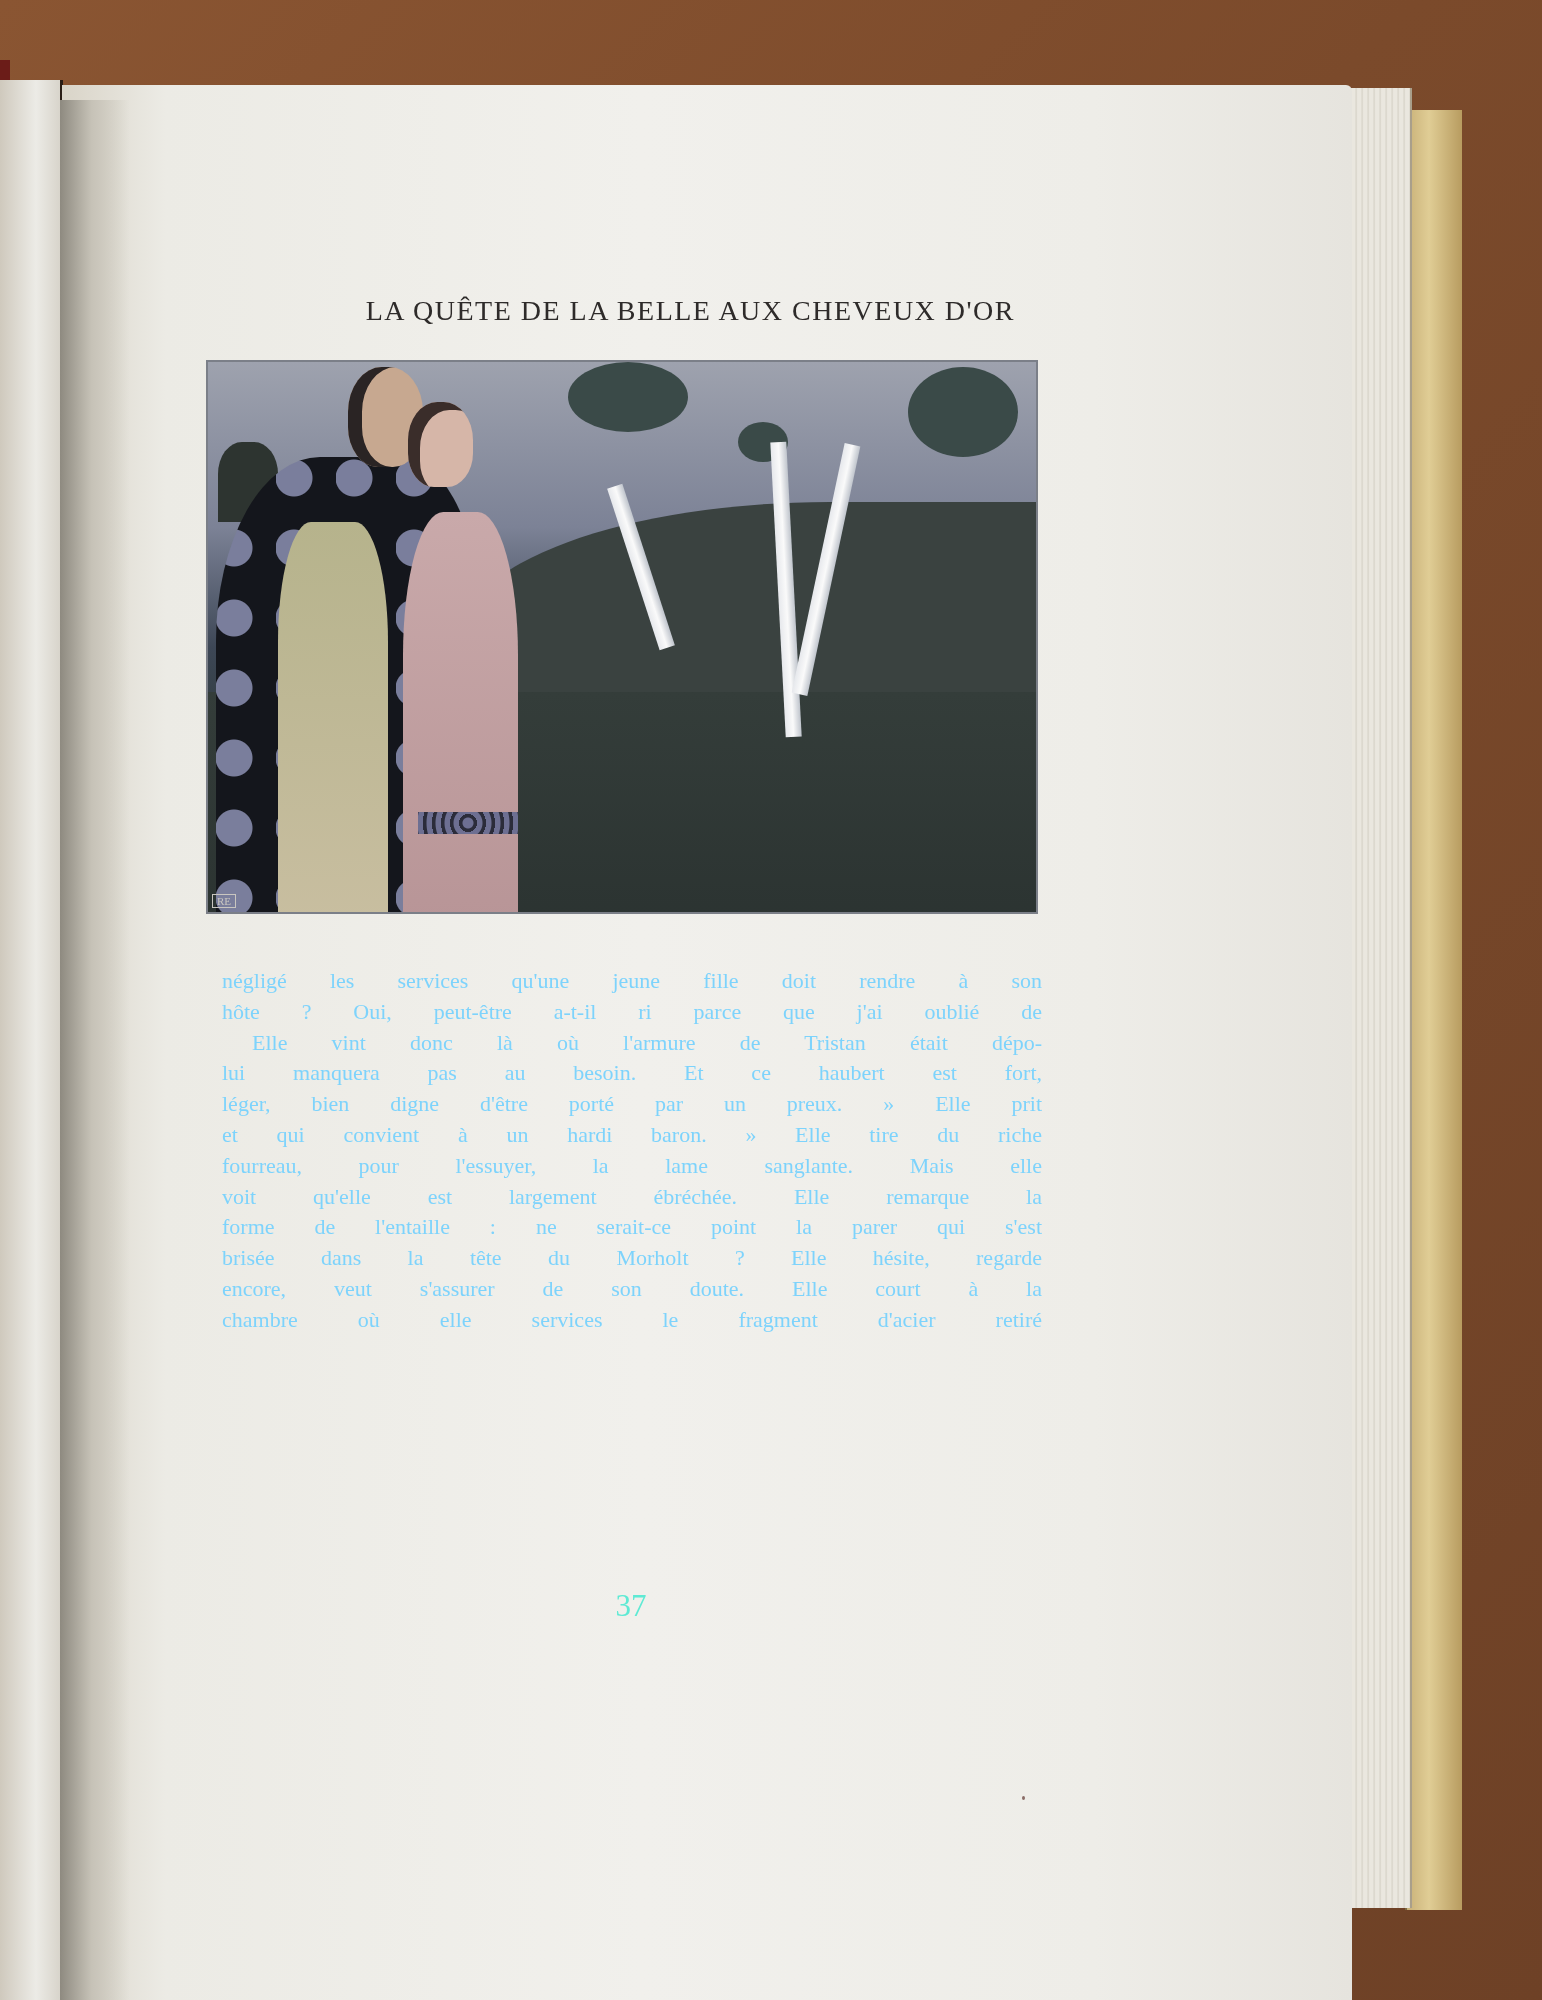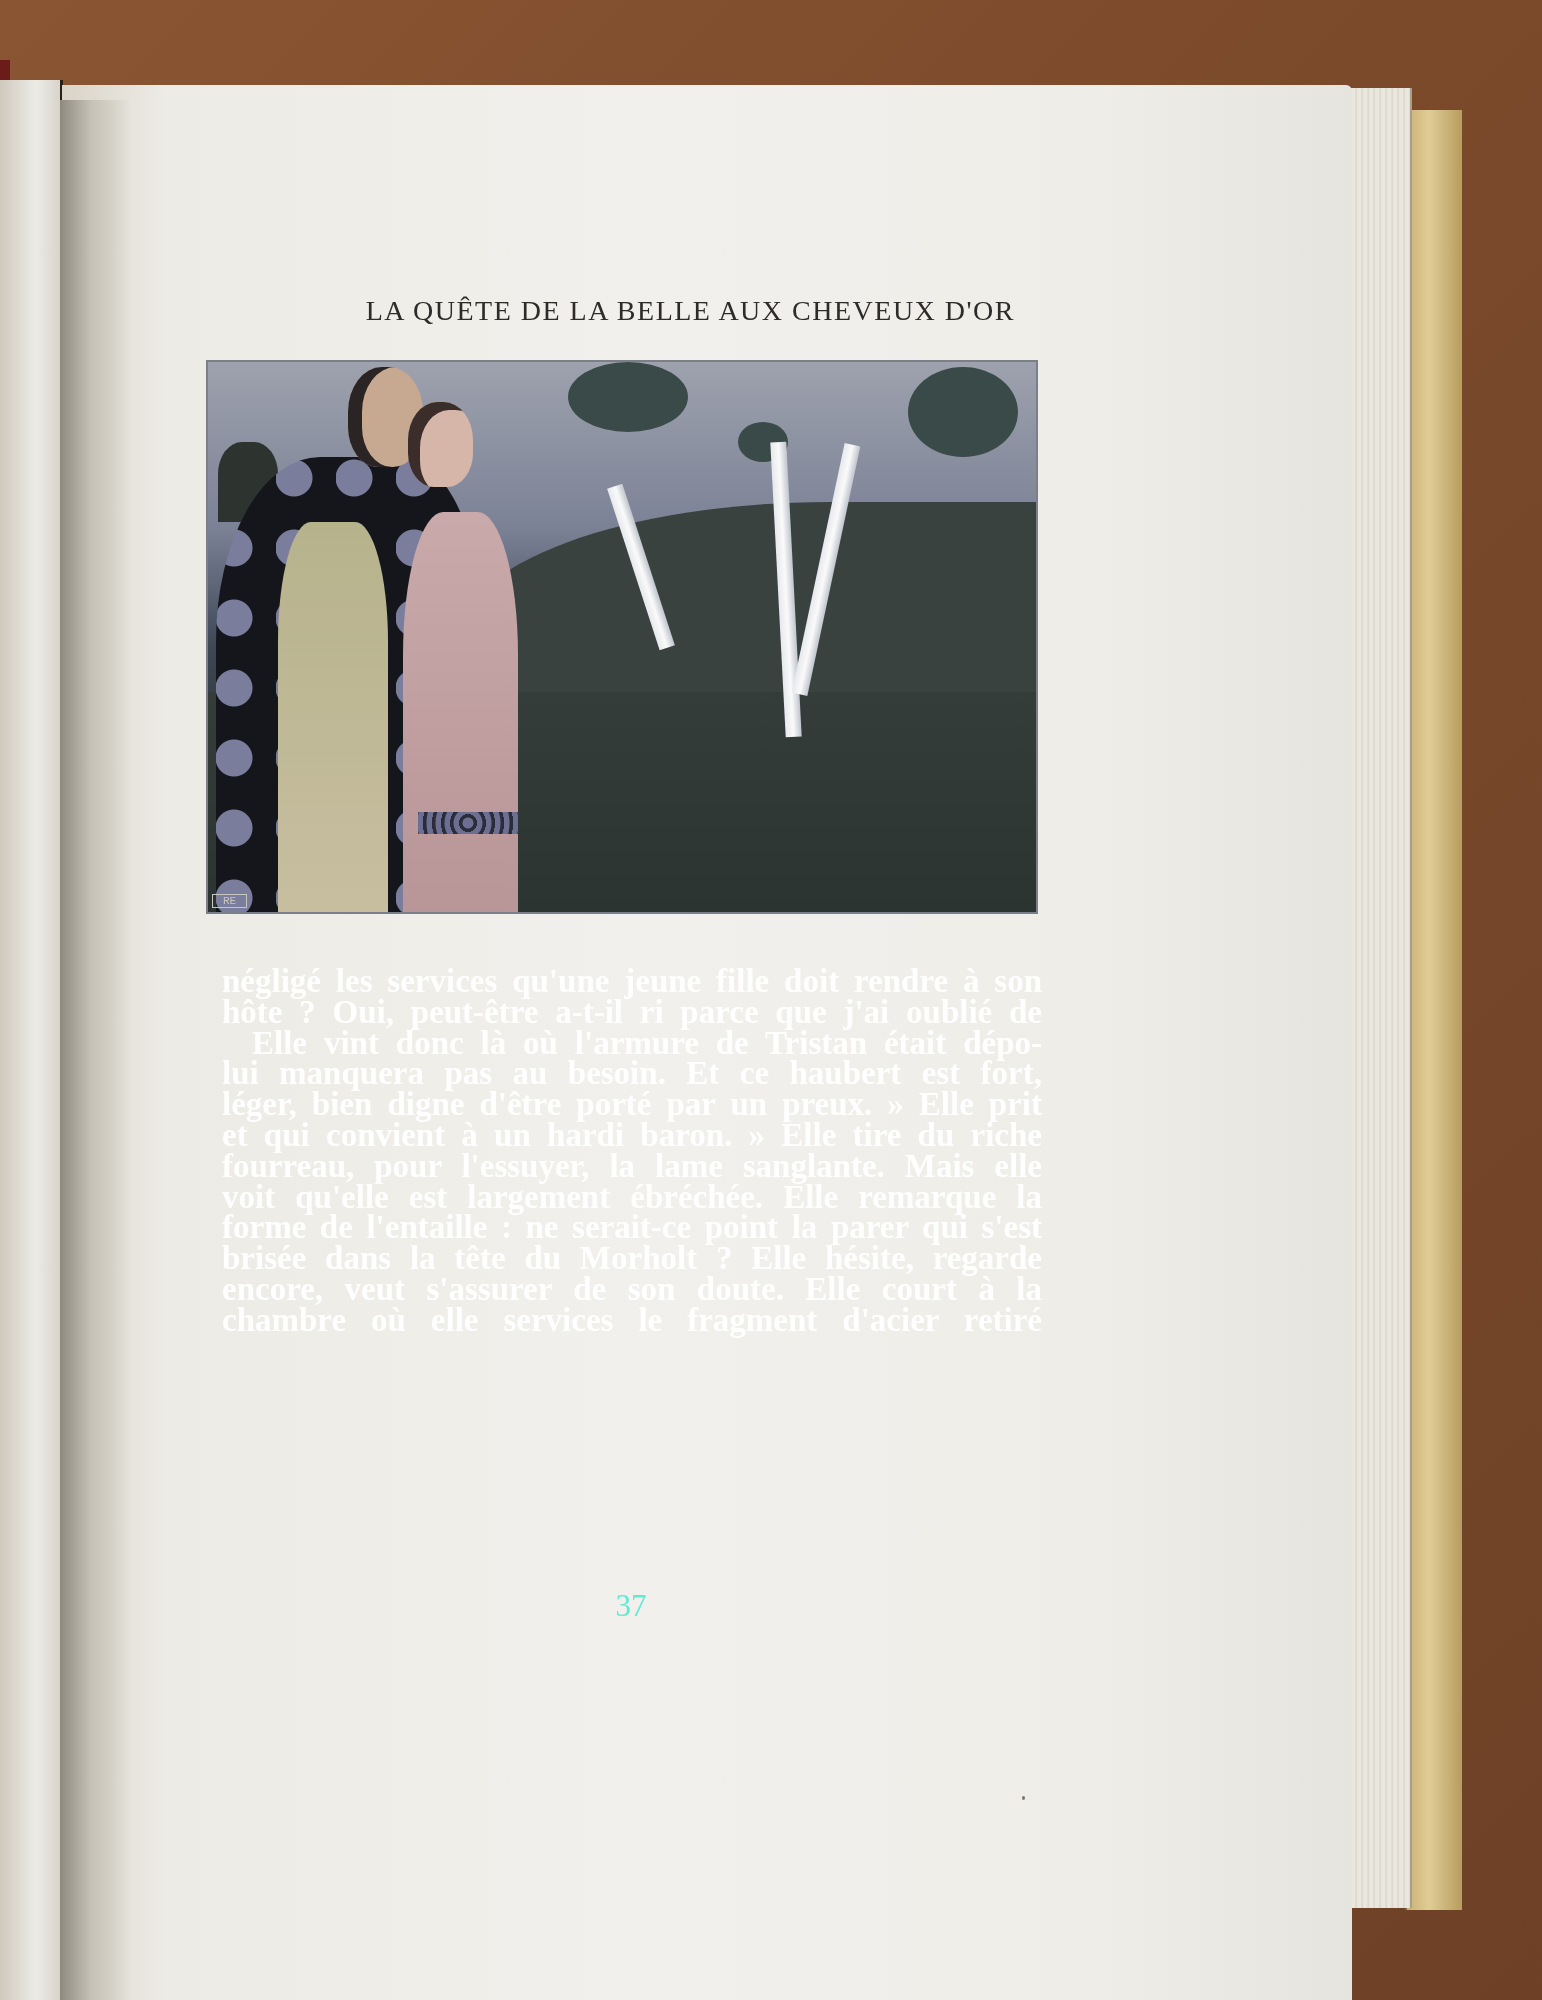--- a/index.html
+++ b/index.html
@@ -108,8 +108,8 @@
     }
     .illustration .monogram {
       position: absolute; left: 4px; bottom: 4px;
-      font-family: Liberation Mono, monospace; font-size: 11px; color: #c9c6c0;
-      border: 1px solid #c9c6c0; padding: 0 10px; margin-top: 8px;
+      font-family: Liberation Serif, serif; font-size: 11px; color: #c9c6c0;
+      border: 1px solid #c9c6c0; padding: 0 4px; margin-top: 8px;
     }
     .body-text {
       position: absolute; left: 222px; top: 966px; width: 820px;

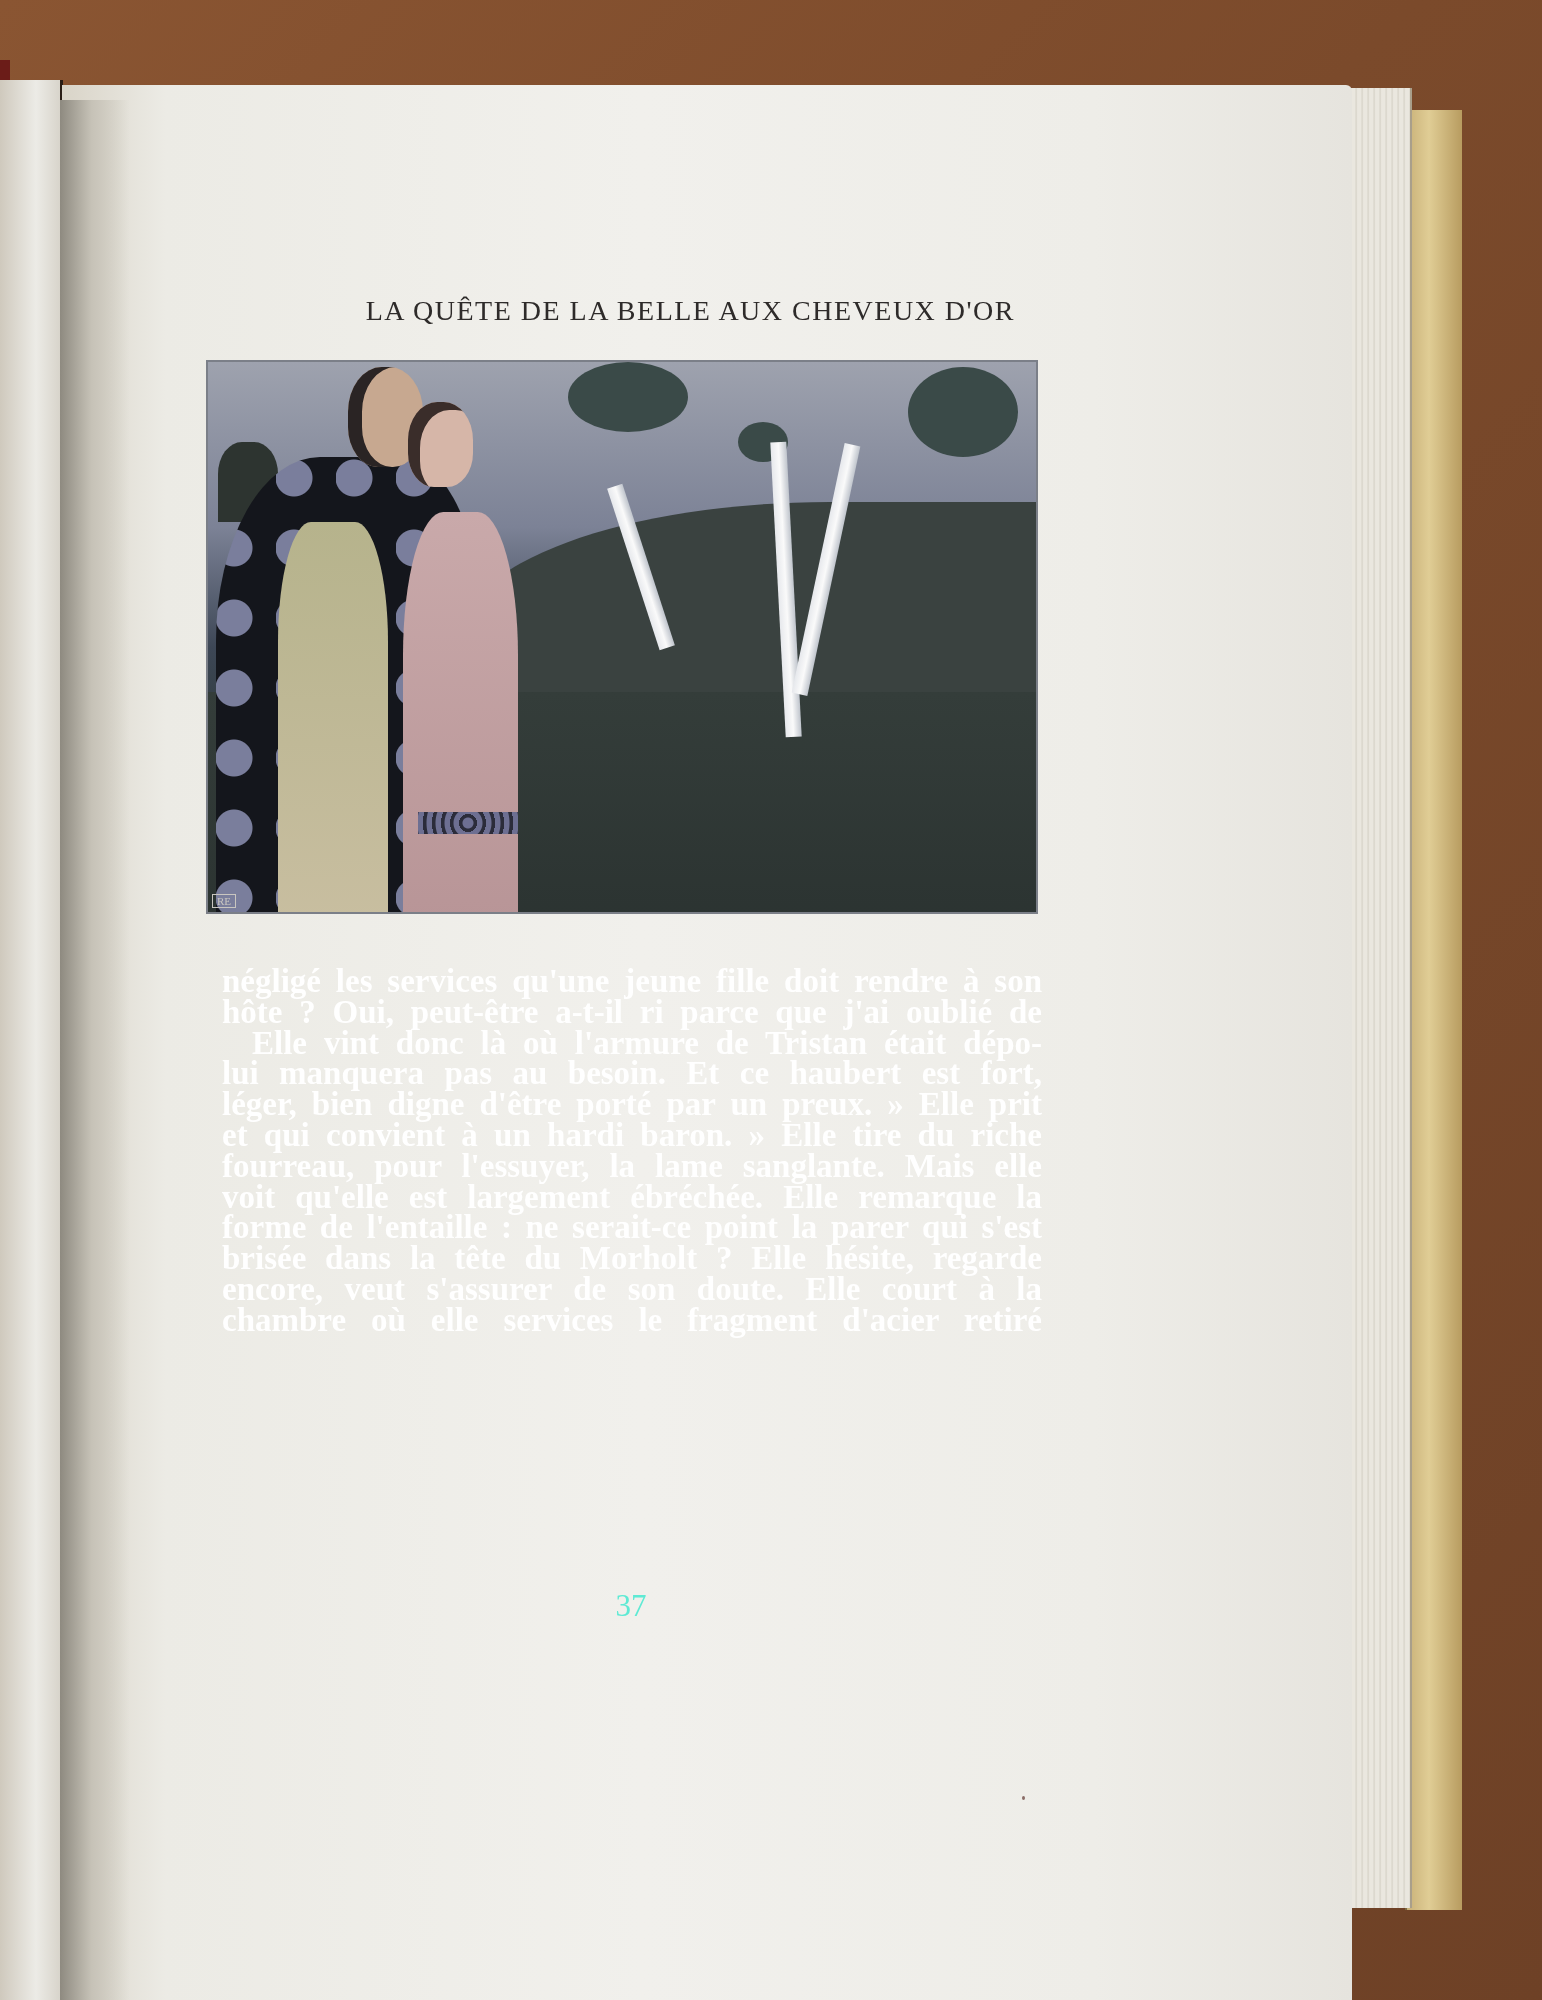--- a/index.html
+++ b/index.html
@@ -113,7 +113,7 @@
     }
     .body-text {
       position: absolute; left: 222px; top: 966px; width: 820px;
-      font-size: 33px; line-height: 30.8px; color: #ffffff; font-weight: bold;
+      font-size: 22px; line-height: 30.8px; color: #7dd3fc;
     }
     .body-text .line {
       display: block; white-space: nowrap;

